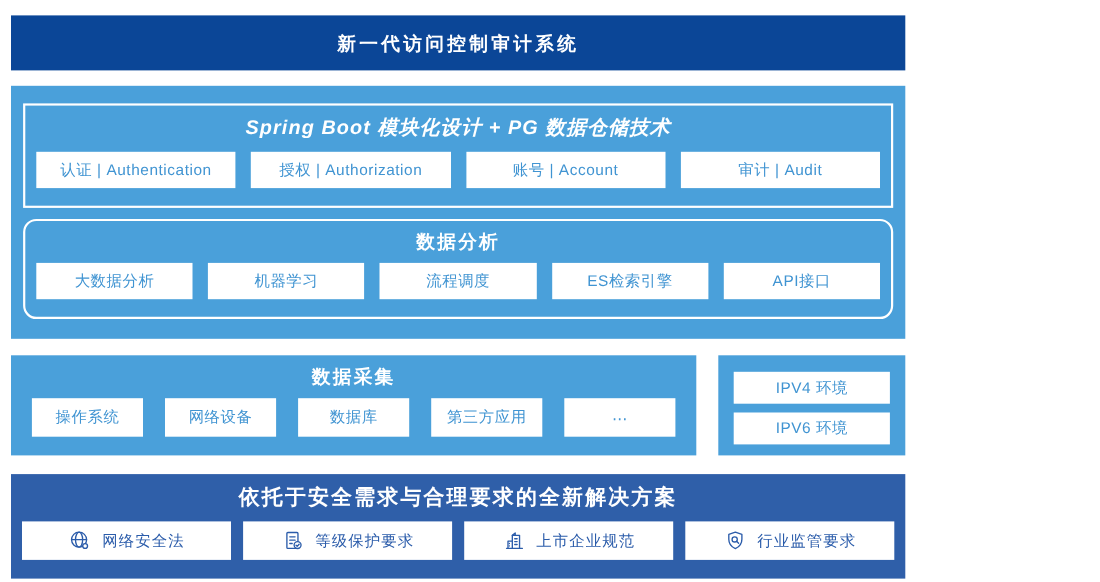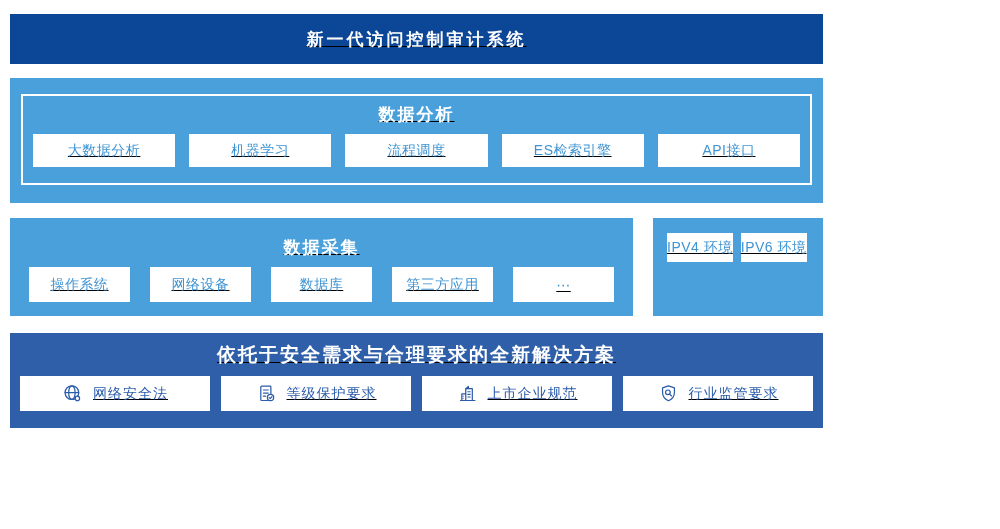--- a/index.html
+++ b/index.html
@@ -15,7 +15,7 @@
     width:1000px;height:529px;overflow:hidden;background:#ffffff;
     font-family:"Liberation Sans",sans-serif;
   }
-  .page{width:833px;height:529px;padding:14px 10px;text-decoration:underline;}
+  .page{width:833px;height:529px;padding:14px 10px;}
 
   
   .banner{

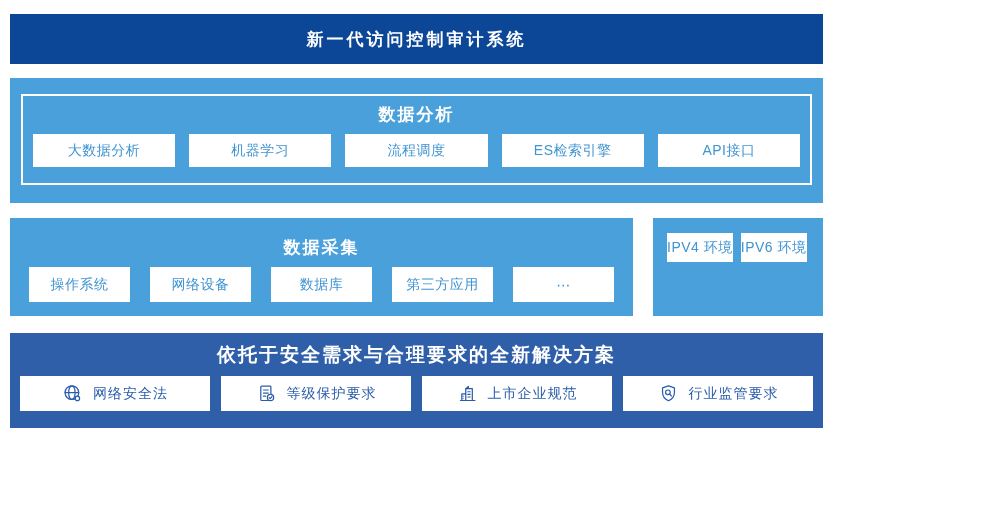--- a/index.html
+++ b/index.html
@@ -78,6 +78,15 @@
 
   <div class="arch">
 
+    <div class="frame">
+      <div class="frame-title">Spring Boot 模块化设计 + PG 数据仓储技术</div>
+      <div class="box-row">
+        <div class="wbox">认证 | Authentication</div>
+        <div class="wbox">授权 | Authorization</div>
+        <div class="wbox">账号 | Account</div>
+        <div class="wbox">审计 | Audit</div>
+      </div>
+    </div>
 
     <div class="frame">
       <div class="frame-title plain">数据分析</div>

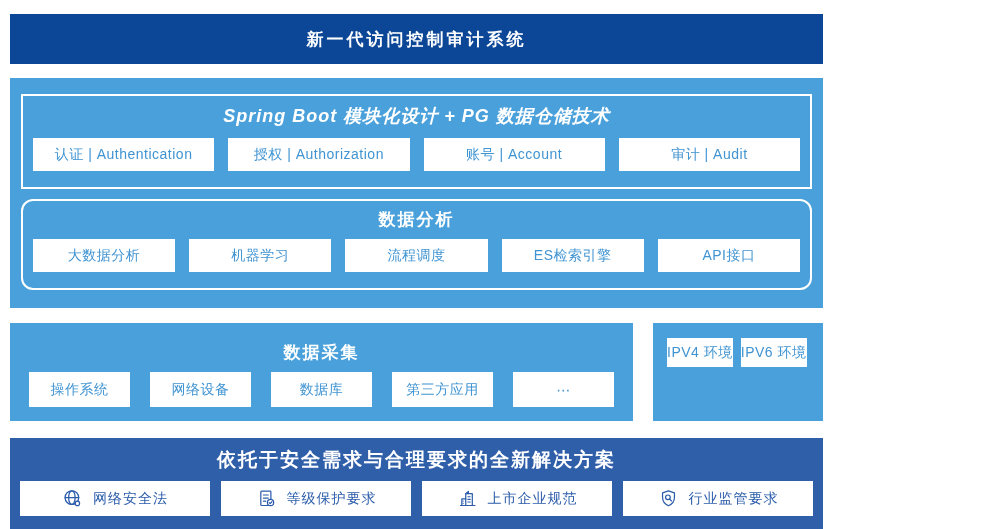--- a/index.html
+++ b/index.html
@@ -42,7 +42,7 @@
 
   
   .mid-row{display:flex;gap:20px;margin-top:15px;align-items:stretch;}
-  .collection{flex:1;background:var(--section-bg,#4aa0da);padding:20px 19px 14px;}
+  .collection{flex:1;background:var(--section-bg,#4aa0da);padding:10px 19px 14px;}
   .collection .box-row{gap:20px;}
   .collection .wbox{height:35px;}
   .env{

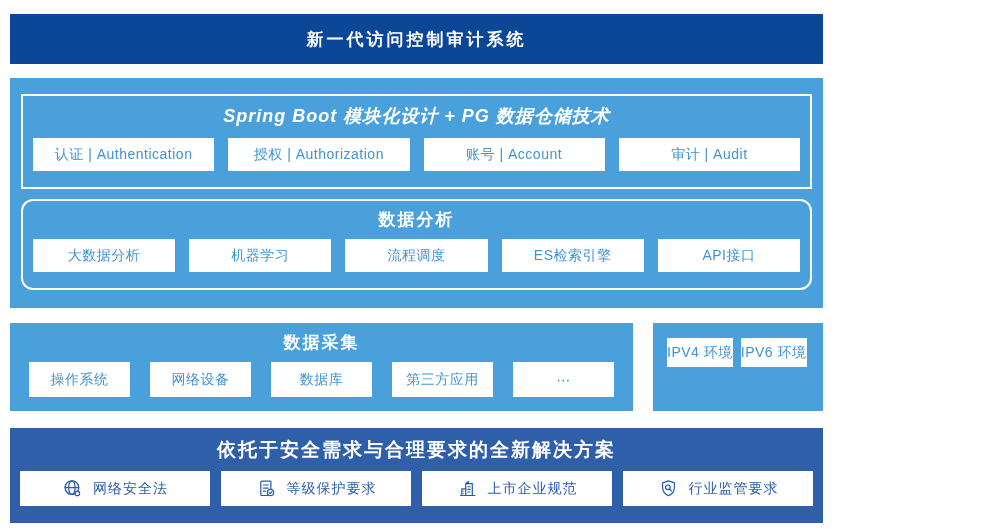--- a/index.html
+++ b/index.html
@@ -47,7 +47,7 @@
   .collection .wbox{height:35px;}
   .env{
     width:170px;background:var(--section-bg,#4aa0da);
-    padding:15px 14px 10px;display:flex;flex-direction:row;gap:8px;
+    padding:15px 14px 10px;display:flex;flex-direction:column;gap:8px;
   }
   .env .wbox{flex:none;height:29px;}
 

